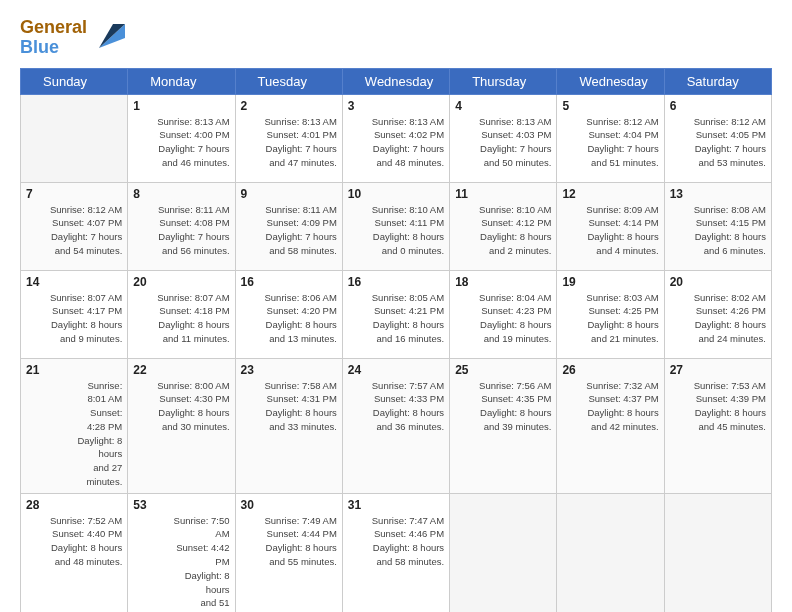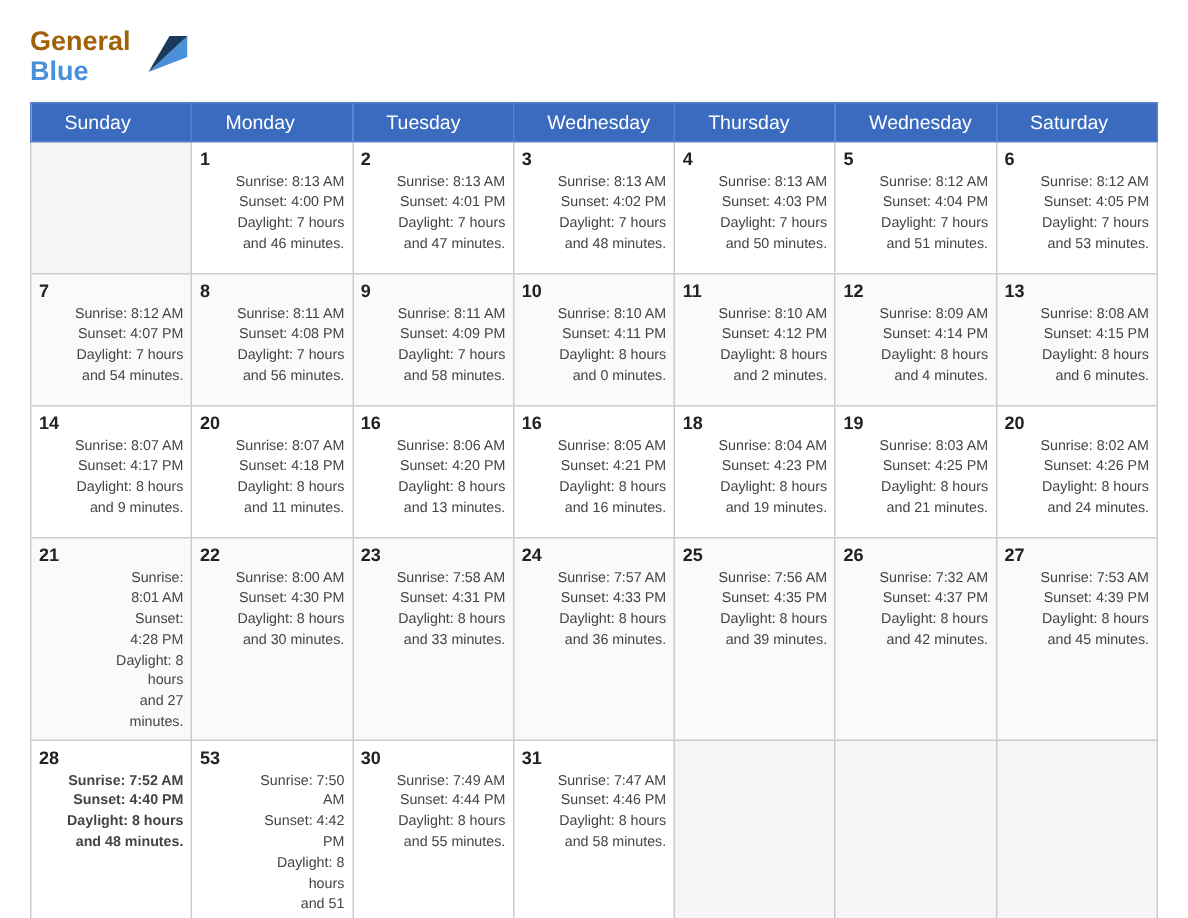--- a/index.html
+++ b/index.html
@@ -329,7 +329,7 @@
         <tr>
           <td>
             <span class="day-num">28</span>
-            <div class="cell-text" style="white-space: pre-line; font-weight: bold;">Sunrise: 7:52 AM
+            <div class="cell-text" style="white-space: pre-line;">Sunrise: 7:52 AM
 Sunset: 4:40 PM
 Daylight: 8 hours
 and 48 minutes.</div>

